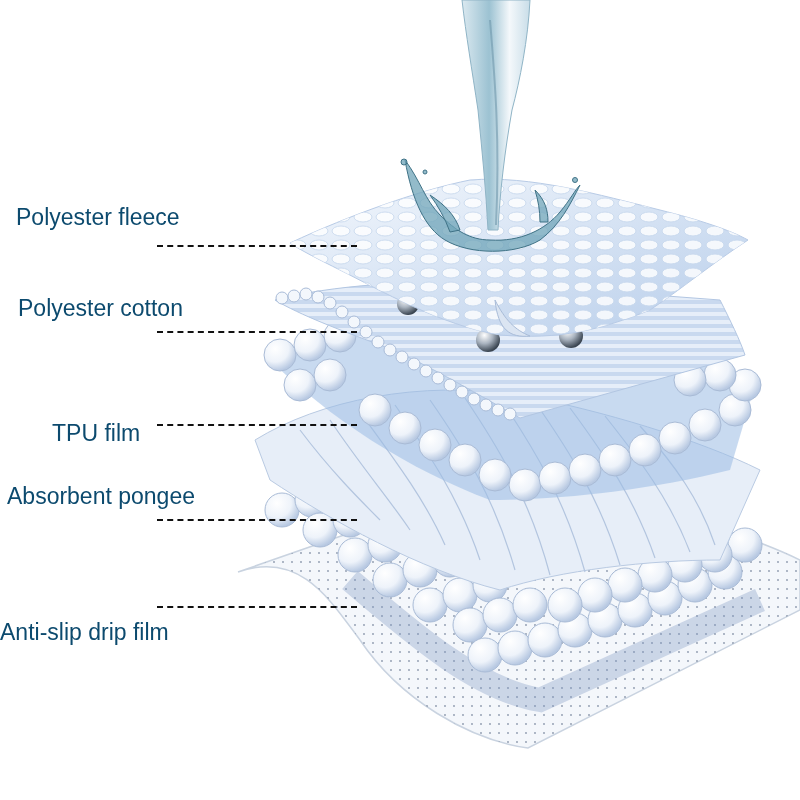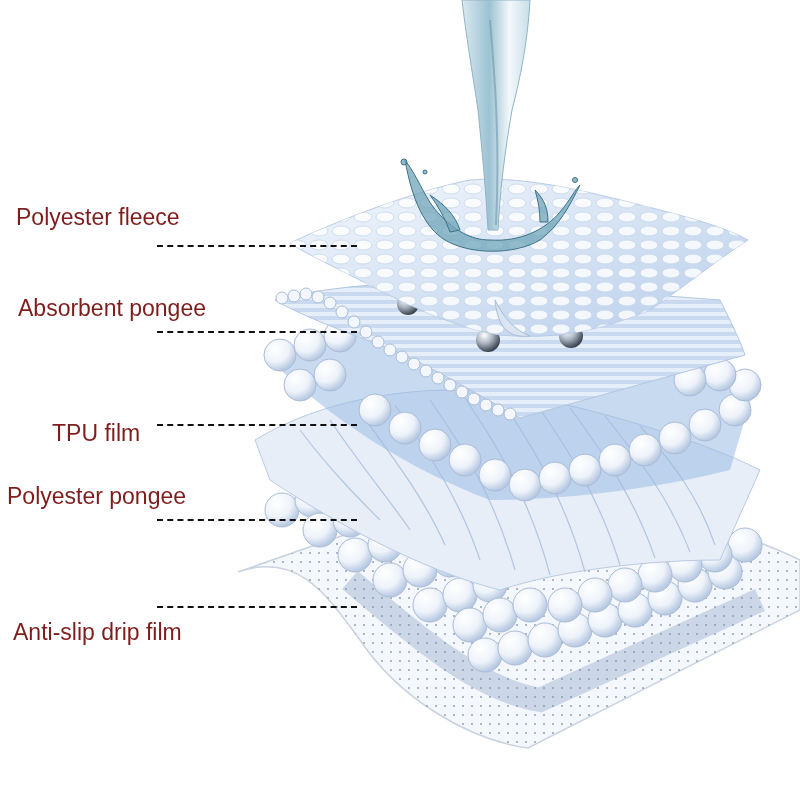--- a/index.html
+++ b/index.html
@@ -4,7 +4,7 @@
 <style>
   html,body{margin:0;padding:0;background:#ffffff;}
   body{width:800px;height:800px;position:relative;overflow:hidden;font-family:"Liberation Sans",sans-serif;}
-  .label{position:absolute;color:#7f1d1d;font-size:23px;line-height:1;white-space:nowrap;}
+  .label{position:absolute;color:#0c4a6e;font-size:23px;line-height:1;white-space:nowrap;}
   .dash{position:absolute;height:0;border-top:2px dashed #111;}
   .art{position:absolute;left:0;top:0;}
 </style>

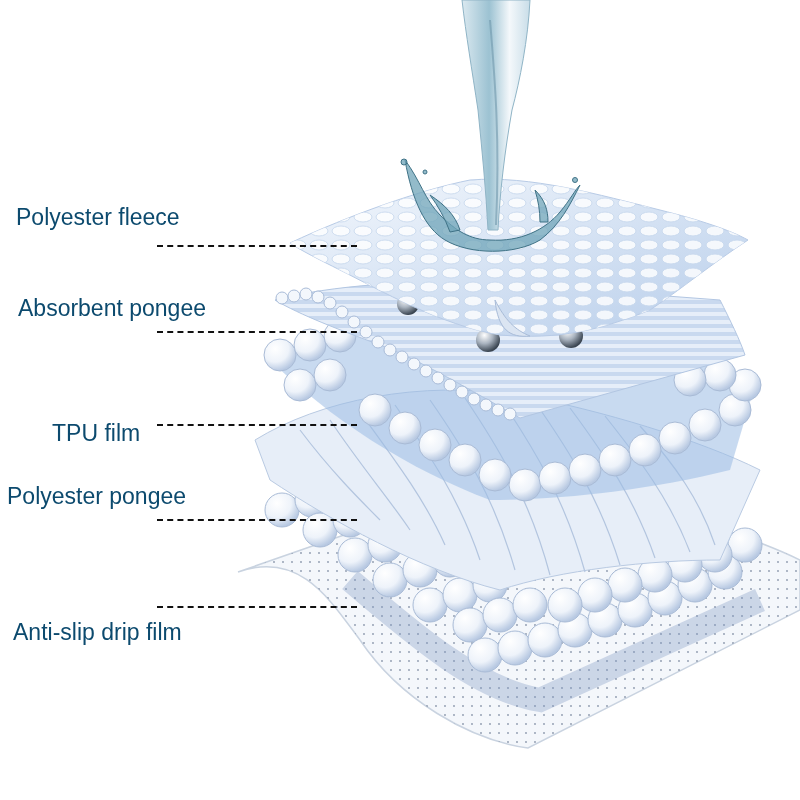--- a/index.html
+++ b/index.html
@@ -189,7 +189,7 @@
 <div class="label" style="left:16px;top:206px;">Polyester fleece</div>
 <div class="dash" style="left:157px;top:245px;width:200px;"></div>
 
-<div class="label" style="left:18px;top:297px;">Absorbent pongee</div>
+<div class="label" style="left:18px;top:297px;">Polyester cotton</div>
 <div class="dash" style="left:157px;top:331px;width:200px;"></div>
 
 <div class="label" style="left:52px;top:422px;">TPU film</div>

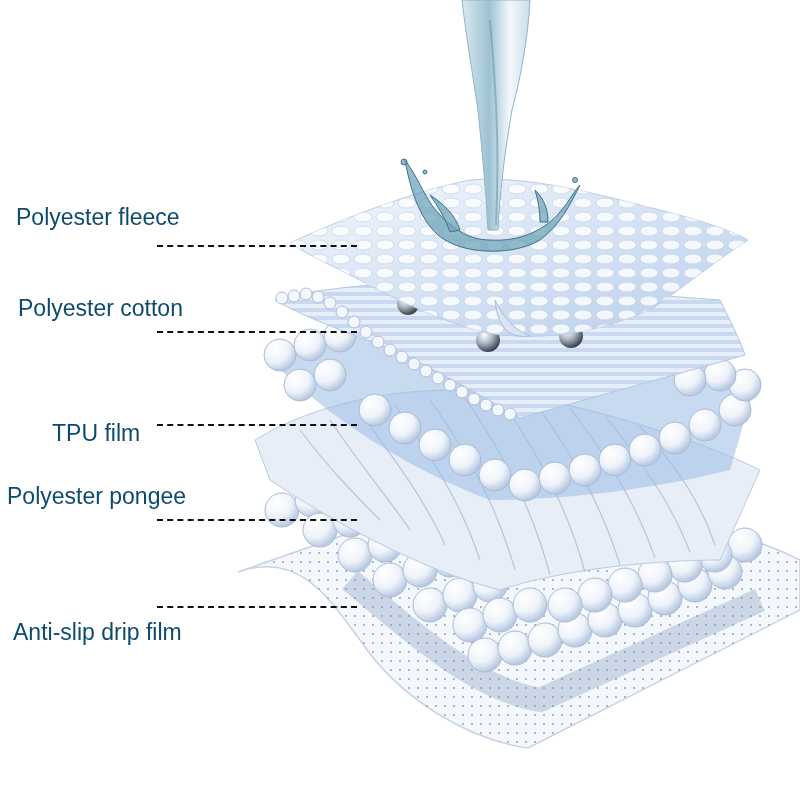--- a/index.html
+++ b/index.html
@@ -195,7 +195,7 @@
 <div class="label" style="left:52px;top:422px;">TPU film</div>
 <div class="dash" style="left:157px;top:424px;width:200px;"></div>
 
-<div class="label" style="left:7px;top:485px;">Polyester pongee</div>
+<div class="label" style="left:7px;top:485px;">Absorbent pongee</div>
 <div class="dash" style="left:157px;top:519px;width:200px;"></div>
 
 <div class="dash" style="left:157px;top:606px;width:200px;"></div>

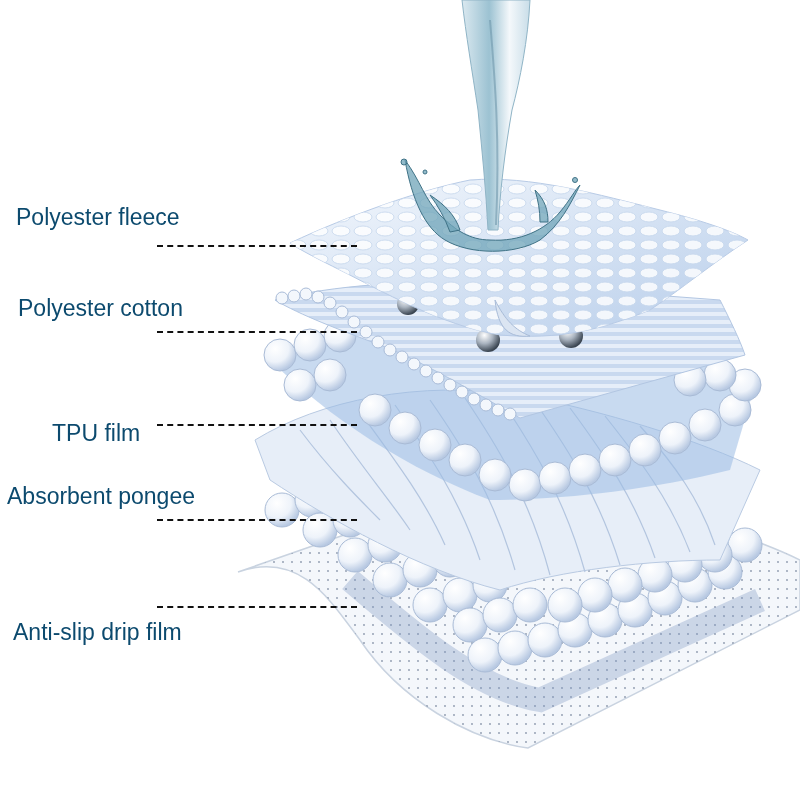--- a/index.html
+++ b/index.html
@@ -199,6 +199,6 @@
 <div class="dash" style="left:157px;top:519px;width:200px;"></div>
 
 <div class="dash" style="left:157px;top:606px;width:200px;"></div>
-<div class="label" style="left:13px;top:621px;">Anti-slip drip film</div>
+<div class="label" style="left:0;top:621px;">Anti-slip drip film</div>
 
 </body></html>

